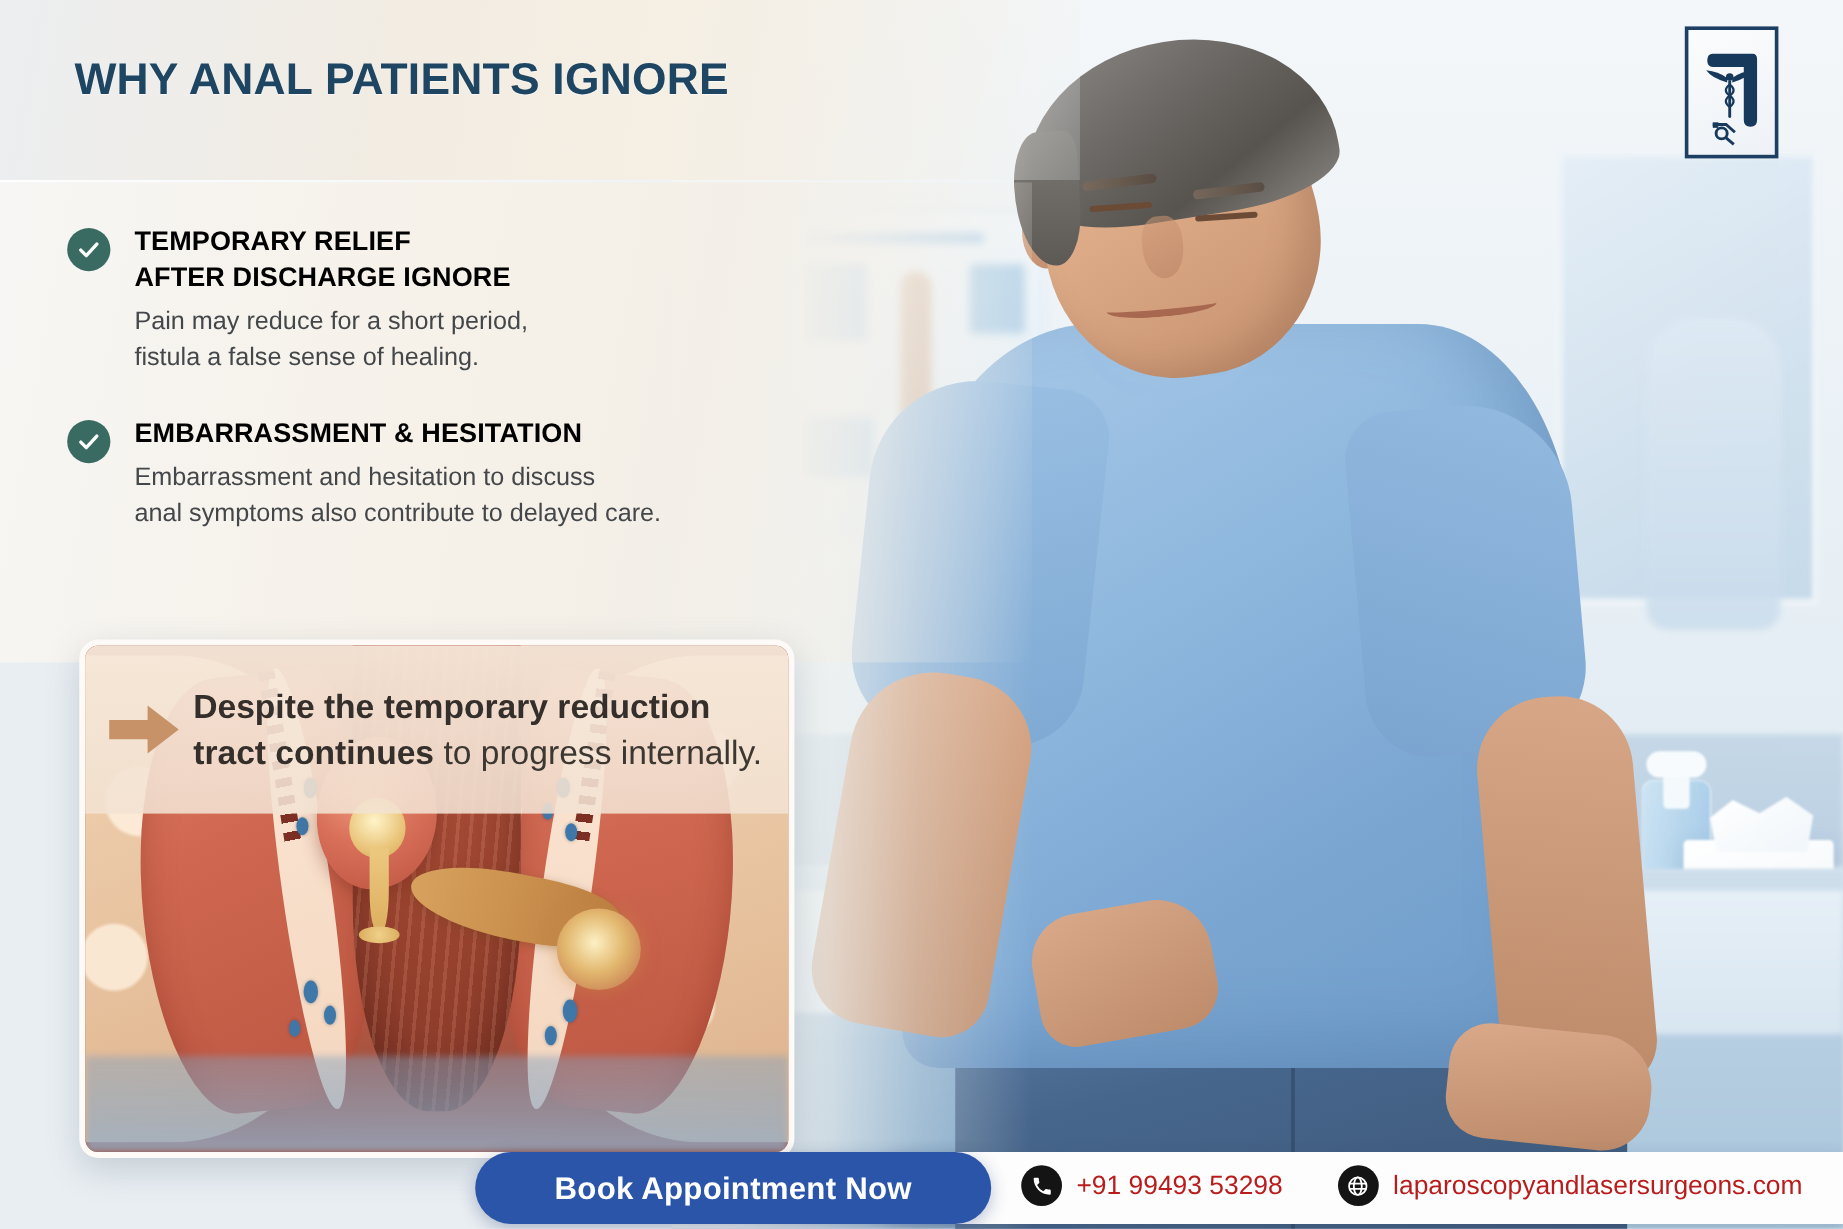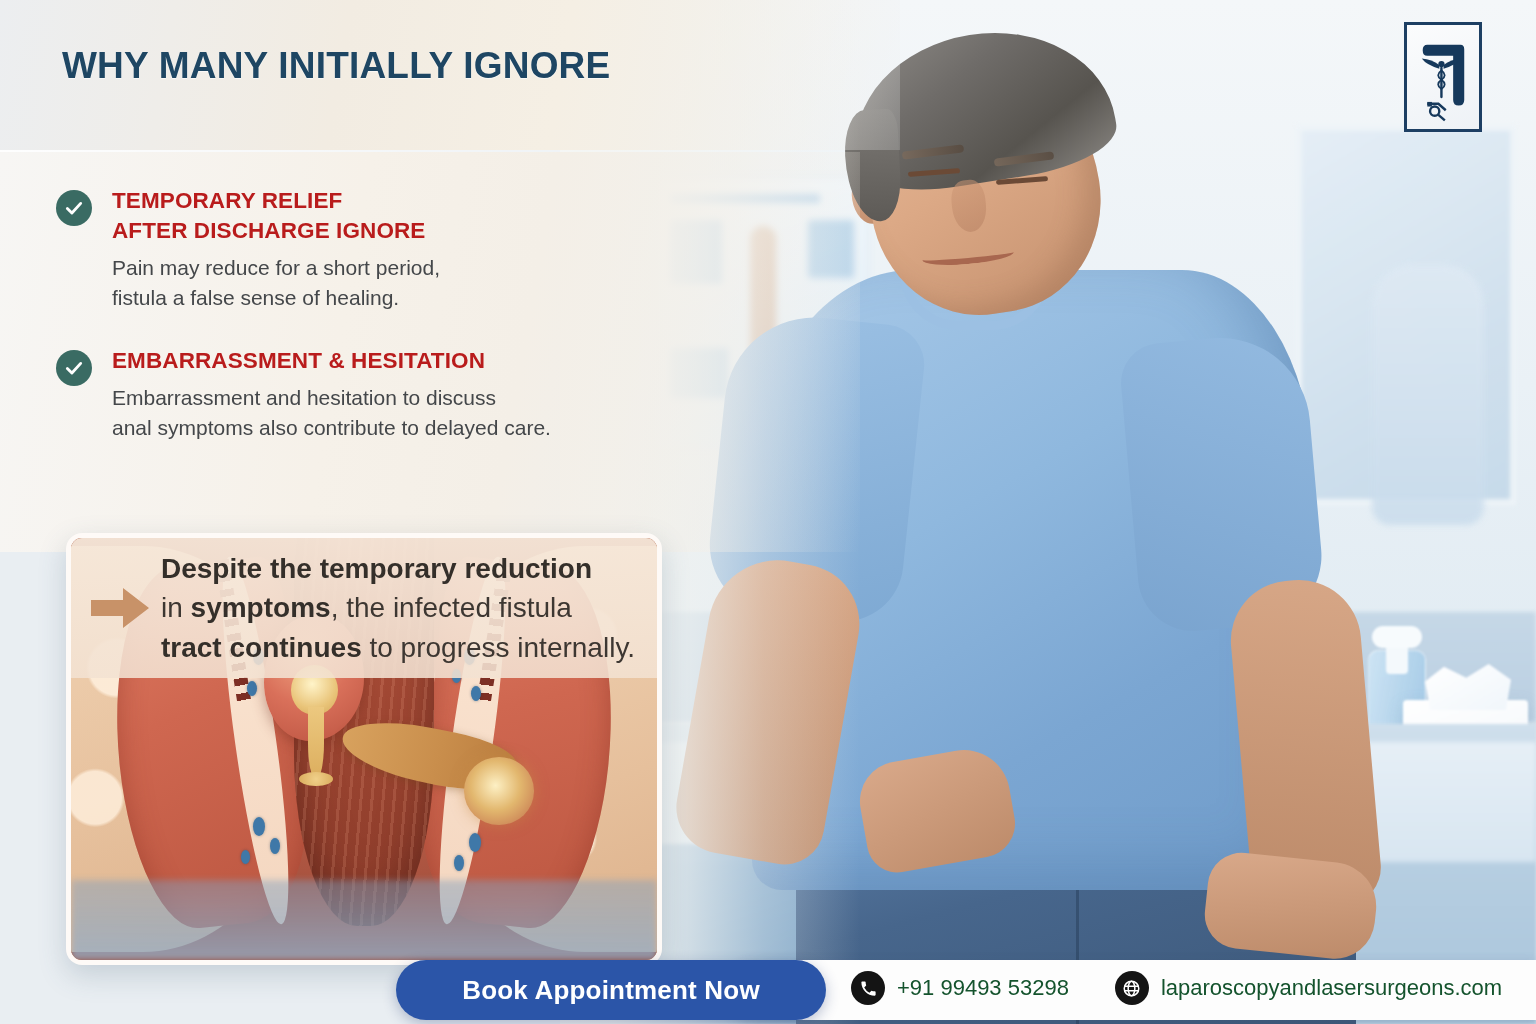--- a/index.html
+++ b/index.html
@@ -501,7 +501,7 @@
     <div class="header-rule"></div>
 
     <div class="title">
-      <div>WHY MANY INITIALLY IGNORE</div>
+      <div>WHY ANAL PATIENTS IGNORE</div>
     </div>
 
     <div class="bullets">

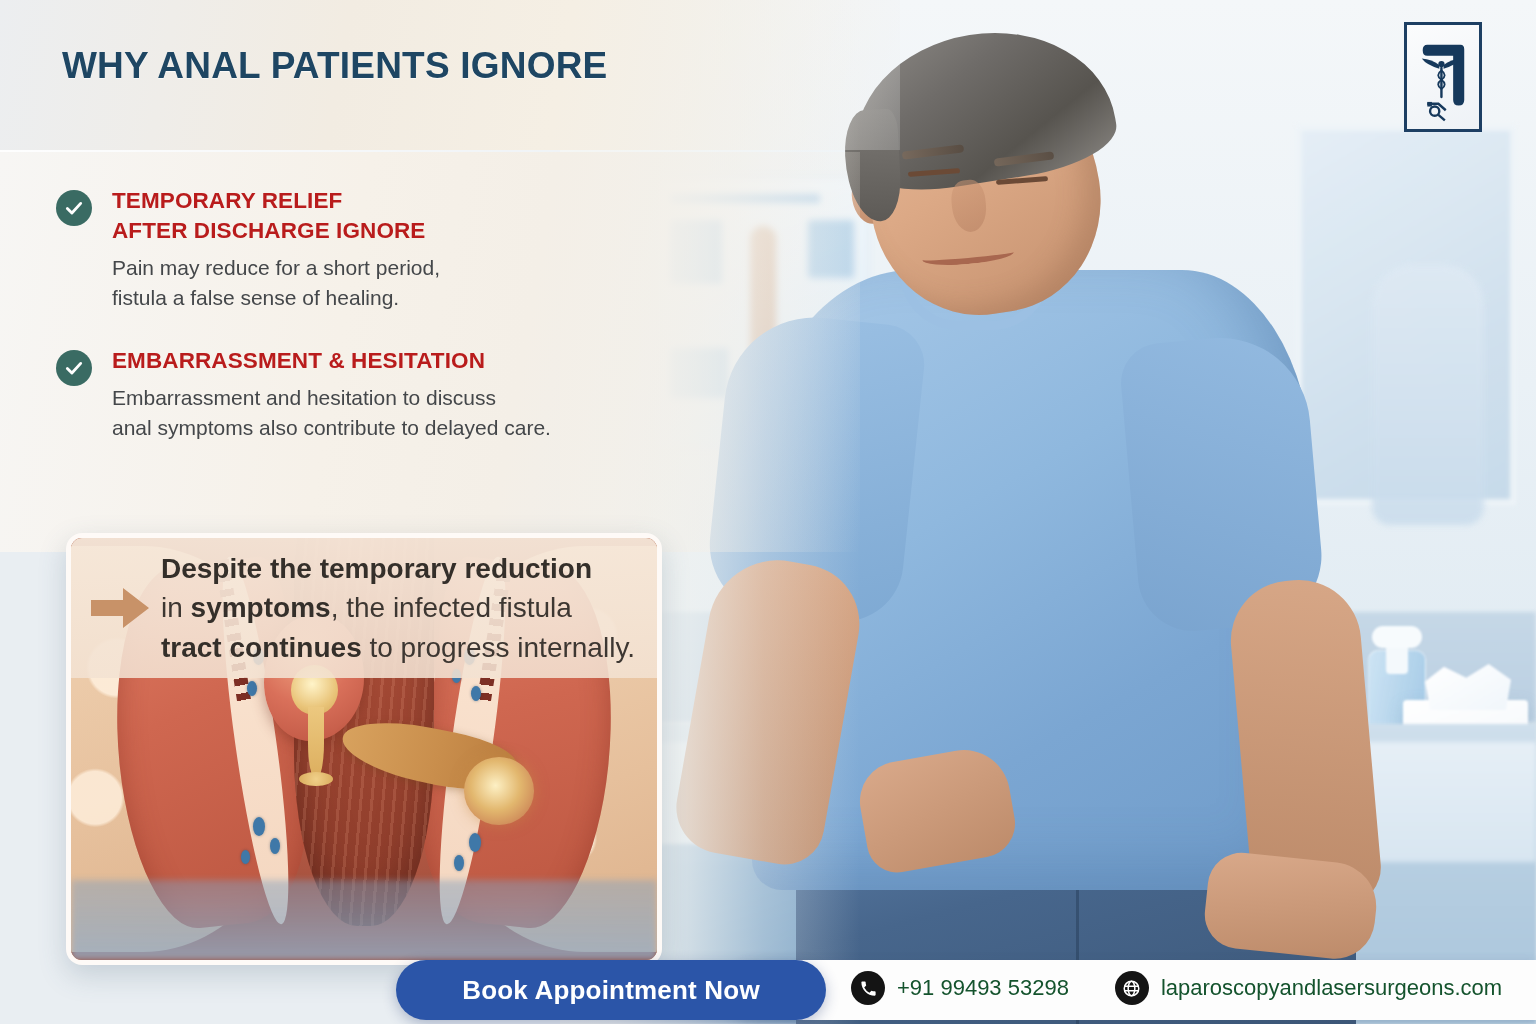--- a/index.html
+++ b/index.html
@@ -270,7 +270,7 @@
   }
   .check svg{ width:20px; height:20px; }
   .b-head{
-    font-size:22.5px; font-weight:bold; color:#b91c1c;
+    font-size:22.5px; font-weight:bold; color:#000000;
     line-height:1.33; letter-spacing:.1px; white-space:nowrap;
   }
   .b-body{

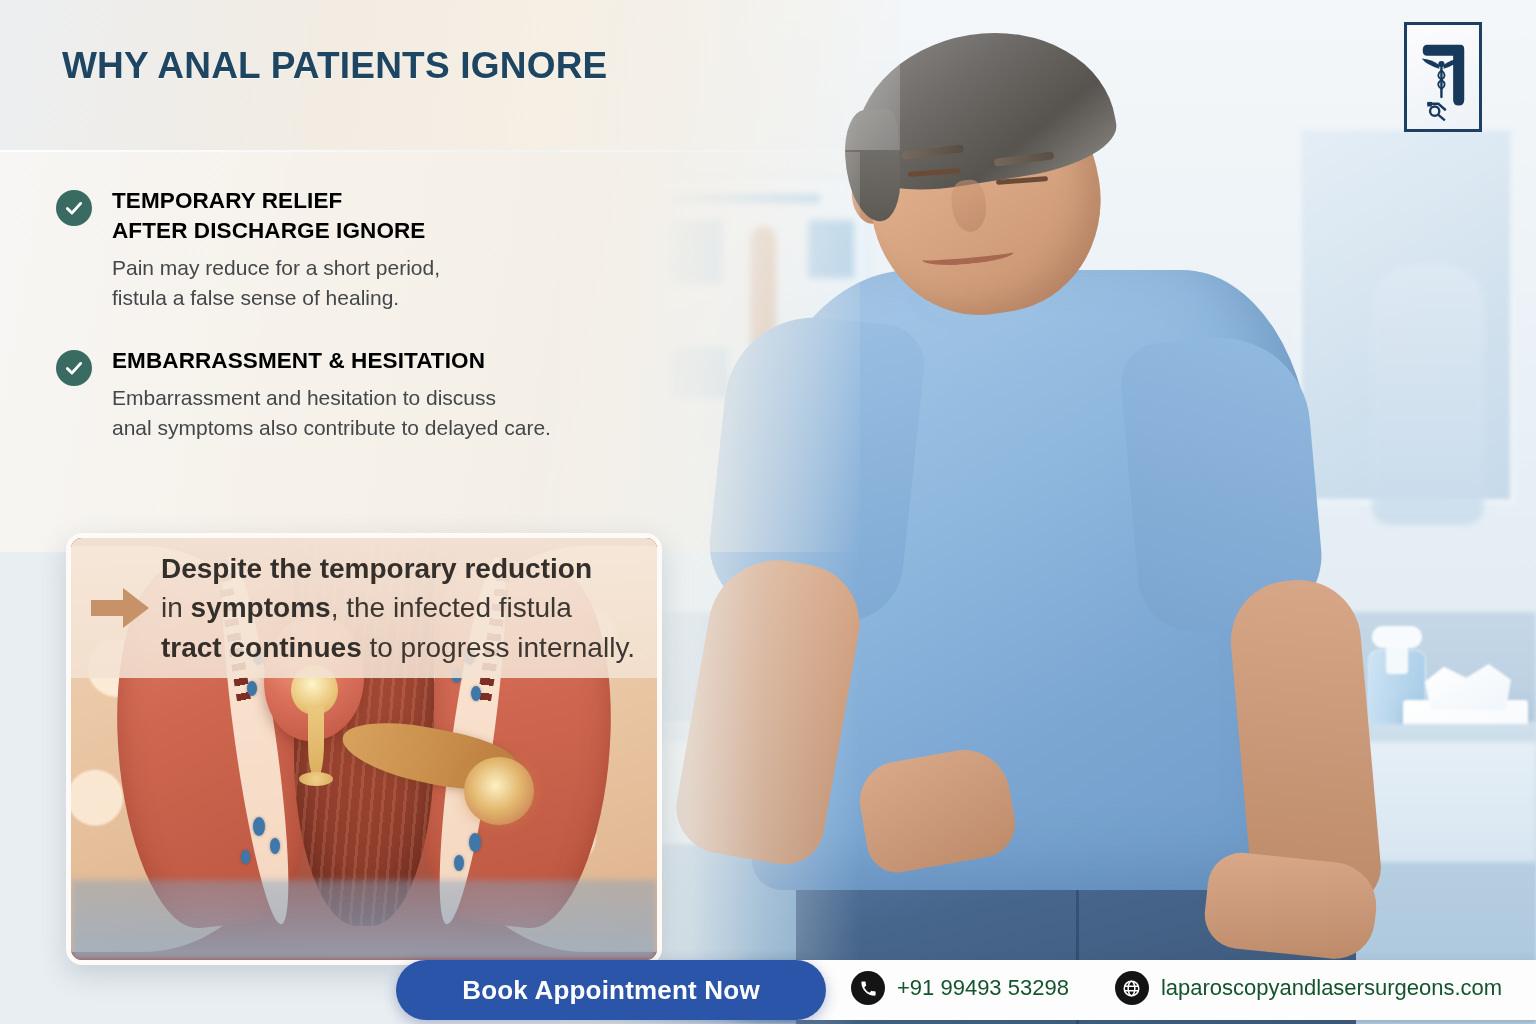--- a/index.html
+++ b/index.html
@@ -583,9 +583,6 @@
         <div class="callout-text">
           <div><b>Despite the temporary reduction</b></div>
           <div>
-            <span>in </span><b>symptoms</b><span>, the infected fistula</span>
-          </div>
-          <div>
             <b>tract continues</b><span> to progress internally.</span>
           </div>
         </div>

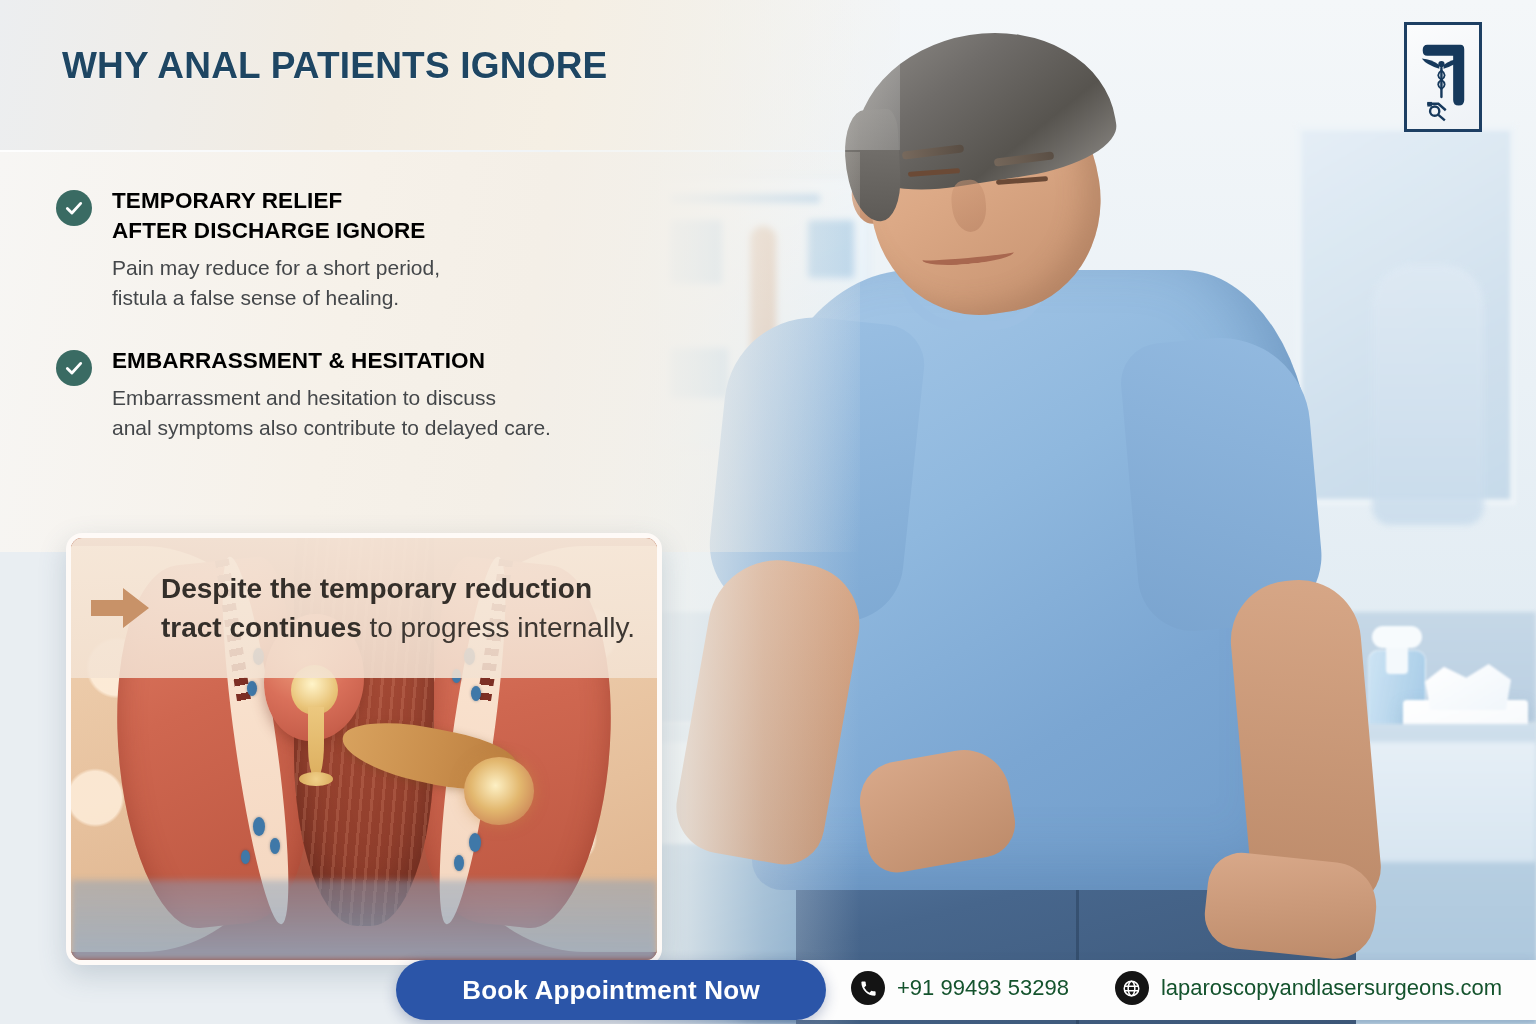--- a/index.html
+++ b/index.html
@@ -420,7 +420,7 @@
   .contact{
     position:absolute; left:455px; top:0; height:56px;
     display:flex; align-items:center; gap:12px;
-    font-size:22px; color:#14532d;
+    font-size:22px; color:#b91c1c;
   }
   .cicon{
     width:34px; height:34px; border-radius:50%; background:#141414;

